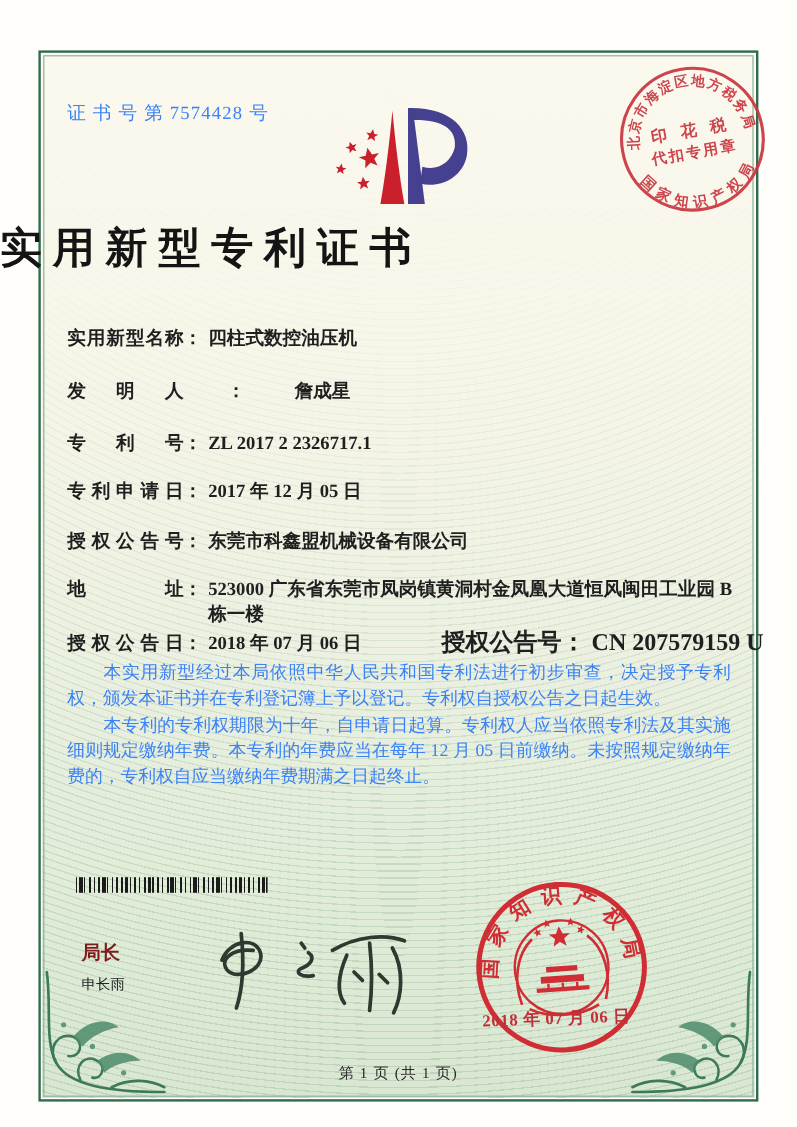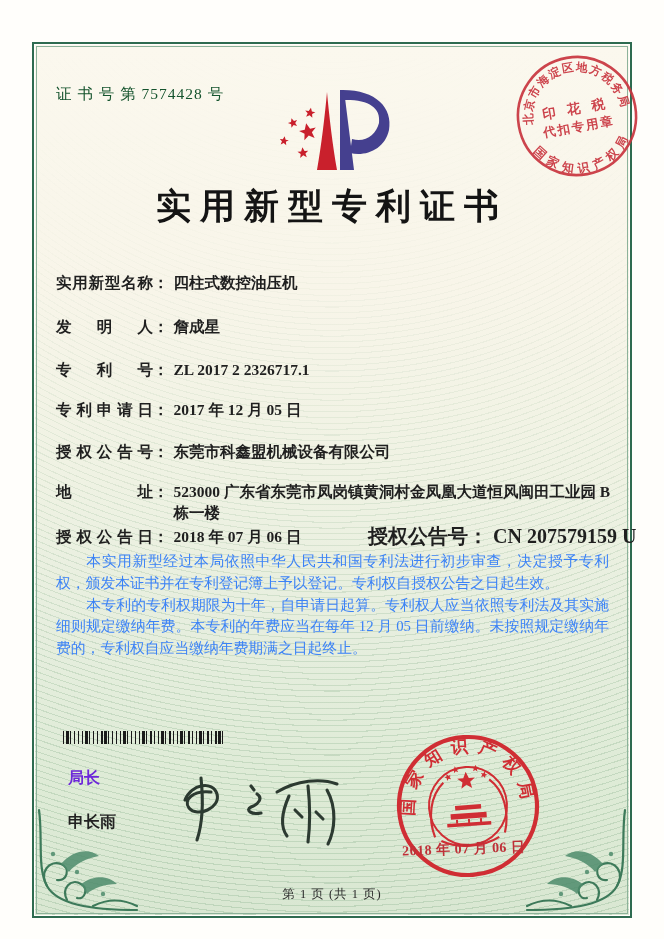--- a/index.html
+++ b/index.html
@@ -22,7 +22,7 @@
   .frame{position:absolute;left:32px;top:42px;width:596px;height:872px;border:2.5px solid #2e6b50;}
   .frame-inner{position:absolute;inset:2px;border:1px solid #8cb29a;}
 
-  .cert-no{position:absolute;left:56px;top:84px;font-size:15.5px;letter-spacing:1px;color:#14532d;font-weight:500;}
+  .cert-no{position:absolute;left:56px;top:84px;font-size:15.5px;letter-spacing:1px;color:#3b82f6;font-weight:500;}
   .title{position:absolute;left:0;top:183px;width:100%;text-align:center;font-size:35px;font-weight:700;letter-spacing:9px;color:#141414;}
 
   .logo{position:absolute;left:280px;top:80px;}

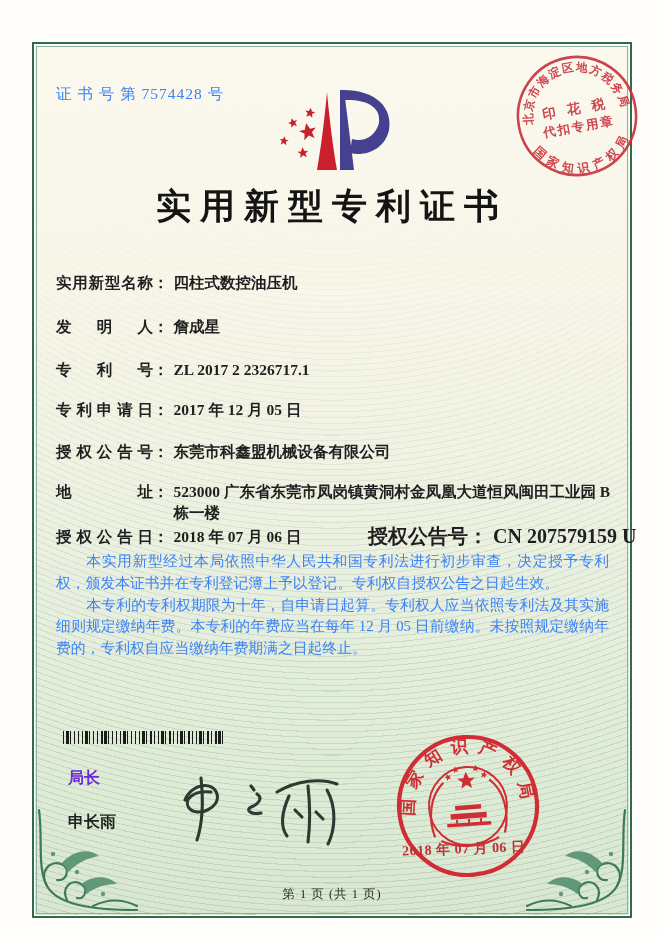--- a/index.html
+++ b/index.html
@@ -23,7 +23,7 @@
   .frame-inner{position:absolute;inset:2px;border:1px solid #8cb29a;}
 
   .cert-no{position:absolute;left:56px;top:84px;font-size:15.5px;letter-spacing:1px;color:#3b82f6;font-weight:500;}
-  .title{position:absolute;left:0;top:183px;width:100%;text-align:center;font-size:35px;font-weight:700;letter-spacing:9px;color:#141414;}
+  .title{position:absolute;left:0;top:183px;width:100%;font-size:35px;font-weight:700;letter-spacing:9px;color:#141414;}
 
   .logo{position:absolute;left:280px;top:80px;}
   .tax-stamp{position:absolute;left:511px;top:50px;transform:rotate(-10deg);opacity:.92;}

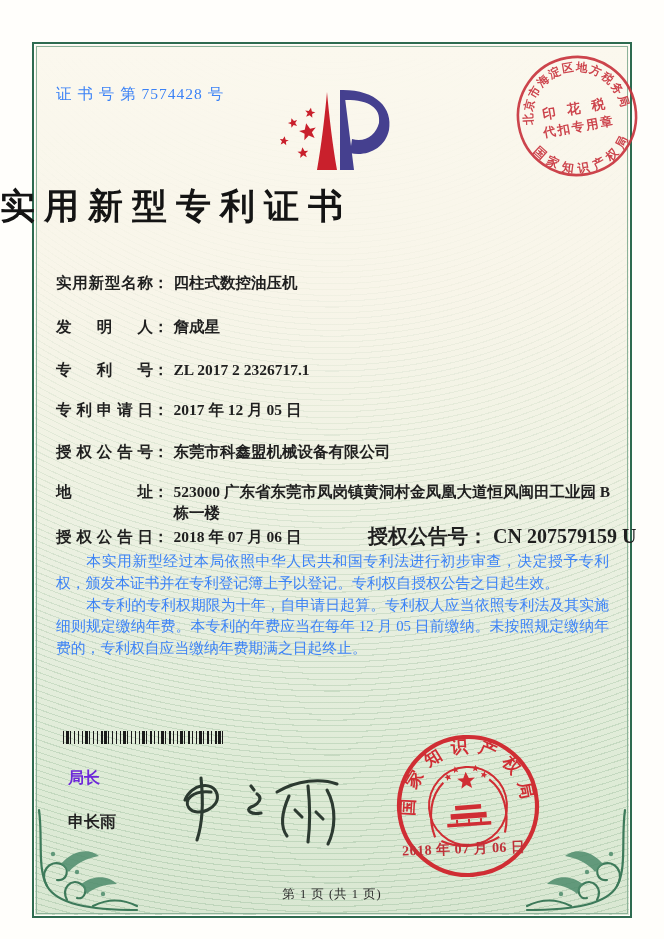--- a/index.html
+++ b/index.html
@@ -37,7 +37,7 @@
   .fcolon{display:inline-block;margin-right:5px;}
   .fvalue{display:inline-block;max-width:438px;}
 
-  .row-name{top:272px;}   .row-inventor{top:316px;} .row-patno{top:359px;}
+  .row-name{top:272px;}   .row-inventor{top:316px;gap:36px;} .row-patno{top:359px;}
   .row-filing{top:399px;} .row-patentee{top:441px;} .row-address{top:481px;}
   .row-grantdate{top:526px;} .row-grantno{position:absolute;left:368px;top:526px;display:flex;
     font-size:20px;font-weight:600;line-height:21px;}

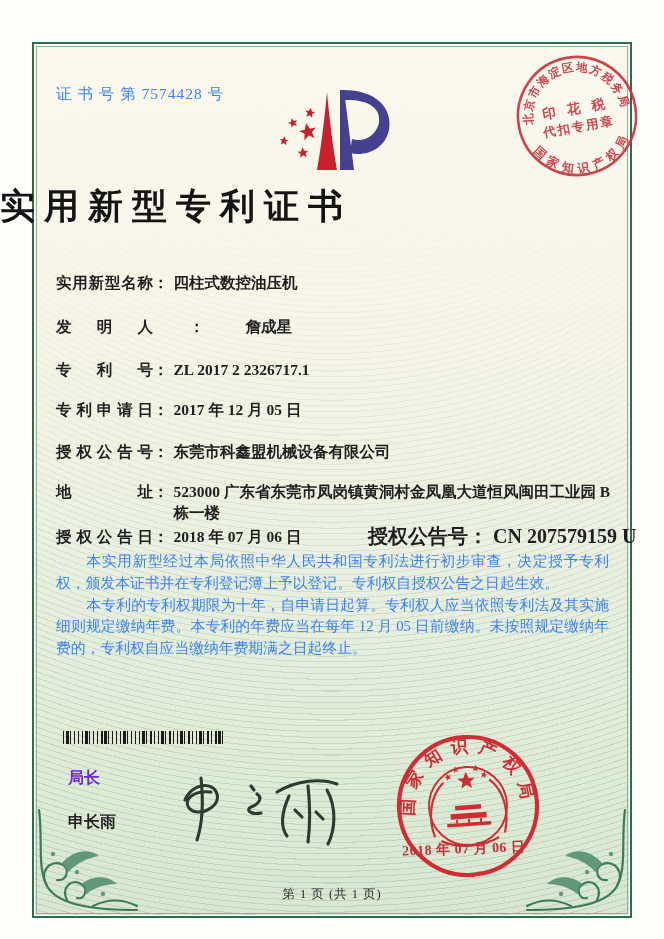--- a/index.html
+++ b/index.html
@@ -55,7 +55,7 @@
       #1a1a1a 11px 12.5px,transparent 12.5px 15px,
       #1a1a1a 15px 16px,transparent 16px 19px);}
 
-  .signer-title{position:absolute;left:68px;top:768px;font-size:16px;font-weight:600;color:#6d28d9;}
+  .signer-title{position:absolute;left:68px;top:784px;font-size:16px;font-weight:600;color:#7f1d1d;}
   .signer-name{position:absolute;left:68px;top:812px;font-size:16px;font-weight:700;color:#222;}
   .signature{position:absolute;left:145px;top:752px;}
 

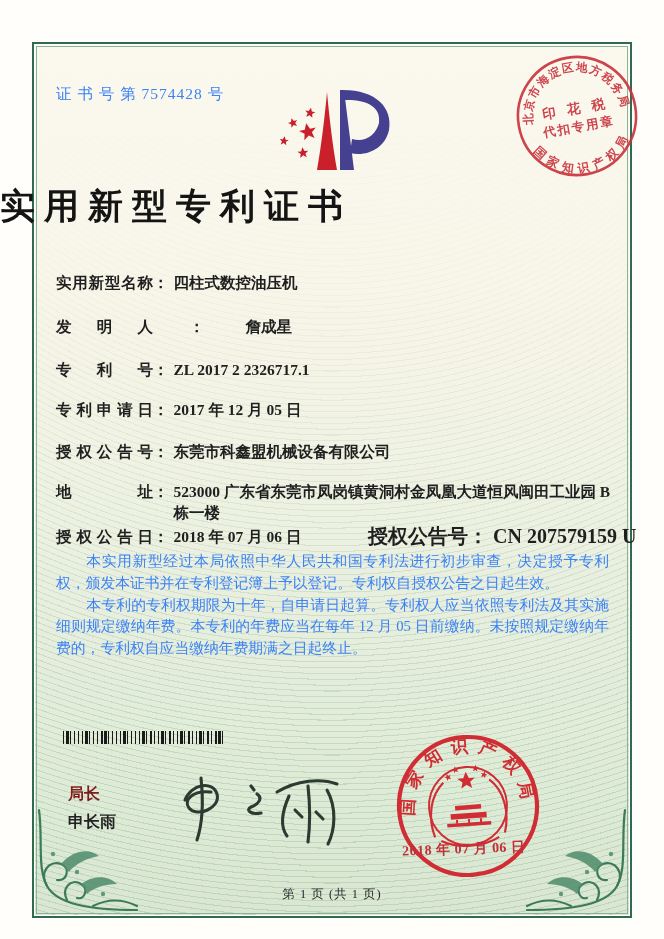--- a/index.html
+++ b/index.html
@@ -56,7 +56,7 @@
       #1a1a1a 15px 16px,transparent 16px 19px);}
 
   .signer-title{position:absolute;left:68px;top:784px;font-size:16px;font-weight:600;color:#7f1d1d;}
-  .signer-name{position:absolute;left:68px;top:812px;font-size:16px;font-weight:700;color:#222;}
+  .signer-name{position:absolute;left:68px;top:812px;font-size:12px;font-weight:400;color:#222;}
   .signature{position:absolute;left:145px;top:752px;}
 
   .flourish{position:absolute;width:110px;height:105px;}

